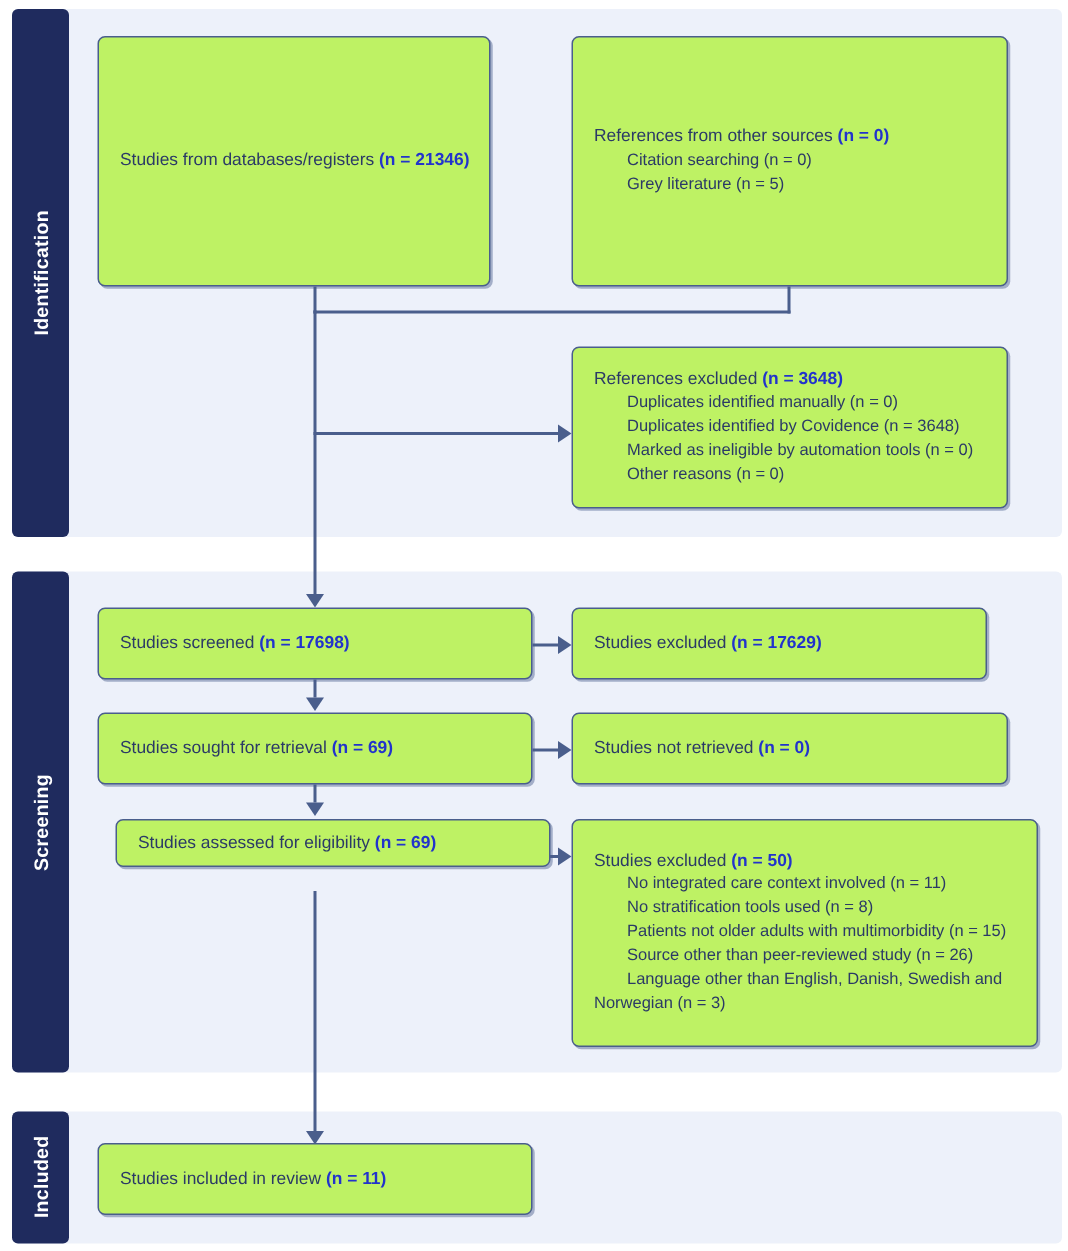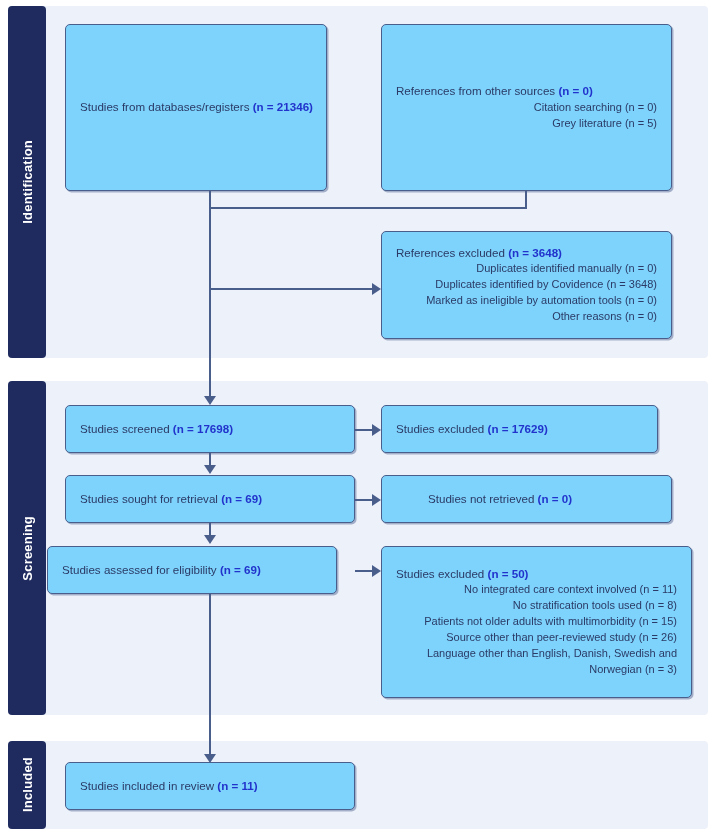--- a/index.html
+++ b/index.html
@@ -45,7 +45,7 @@
   
   .nodebox {
     position: absolute;
-    background: #7dd3fc;
+    background: #bef264;
     border: 1.6px solid #4a5e8c;
     border-radius: 5px;
     box-sizing: border-box;

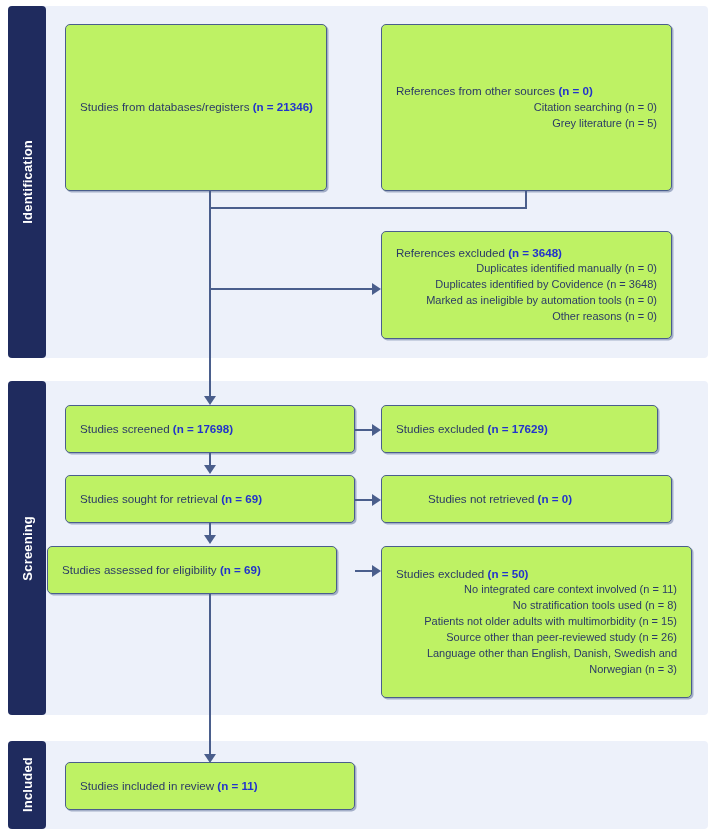--- a/index.html
+++ b/index.html
@@ -71,7 +71,6 @@
     margin: 0;
     padding: 0;
     list-style: none;
-    text-align: right;
   }
   .sublist li {
     font-size: 11px;

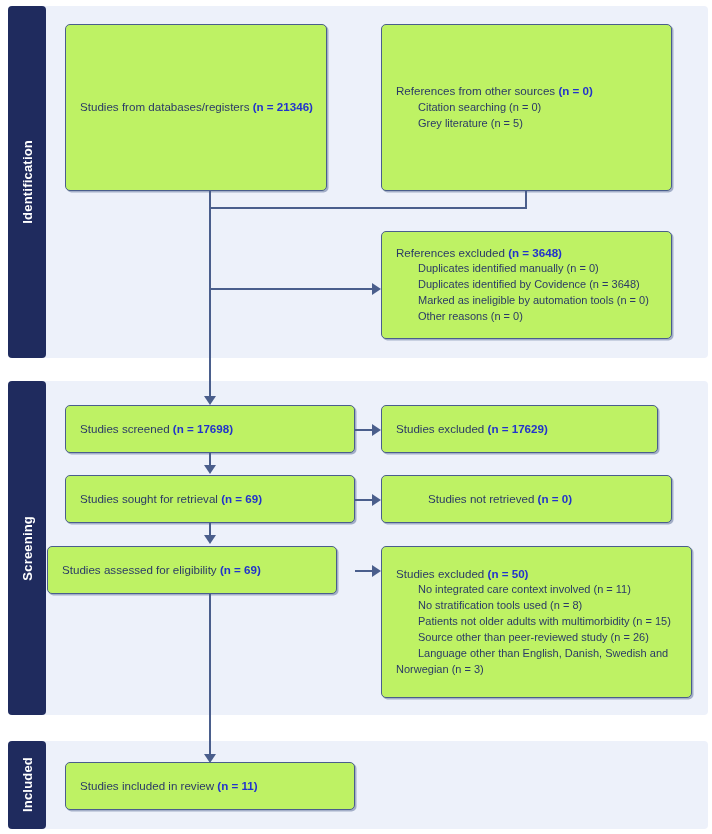--- a/index.html
+++ b/index.html
@@ -216,7 +216,7 @@
     </div>
   </div>
 
-  <div class="nodebox" style="left:381px; top:475px; width:291px; height:48px;padding-left:32px;">
+  <div class="nodebox" style="left:381px; top:475px; width:291px; height:48px;">
     <div class="inner">
       <div class="boxline">
         <span>Studies not retrieved </span><span class="nval">(n = 0)</span>

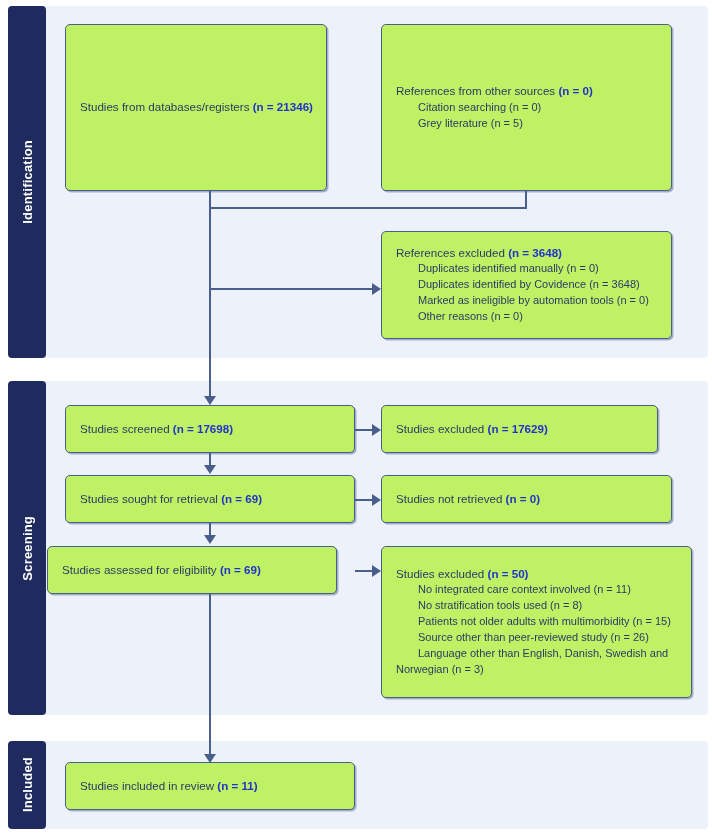--- a/index.html
+++ b/index.html
@@ -224,7 +224,7 @@
     </div>
   </div>
 
-  <div class="nodebox" style="left:47px; top:546px; width:290px; height:48px;">
+  <div class="nodebox" style="left:77px; top:546px; width:290px; height:32px;">
     <div class="inner">
       <div class="boxline">
         <span>Studies assessed for eligibility </span><span class="nval">(n = 69)</span>

